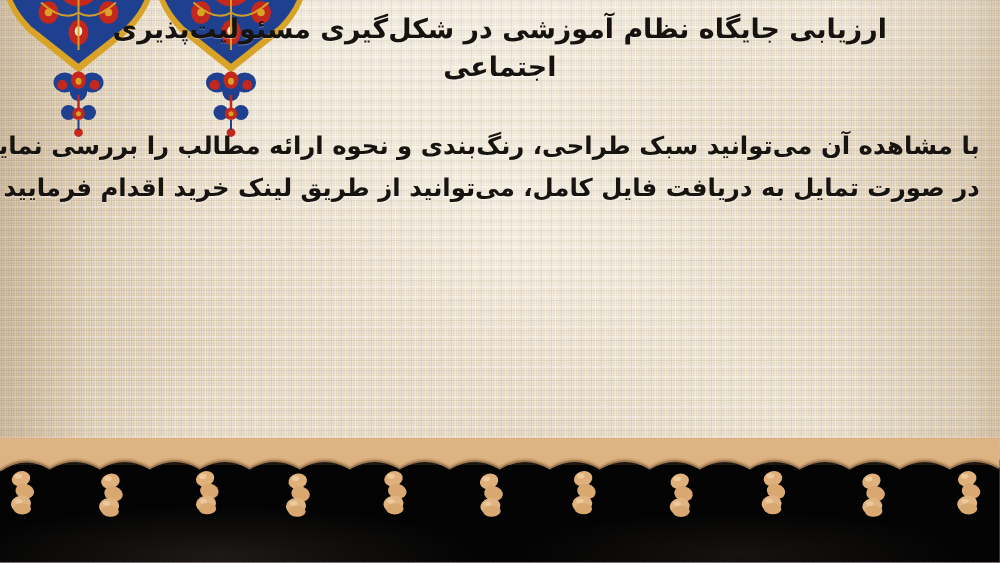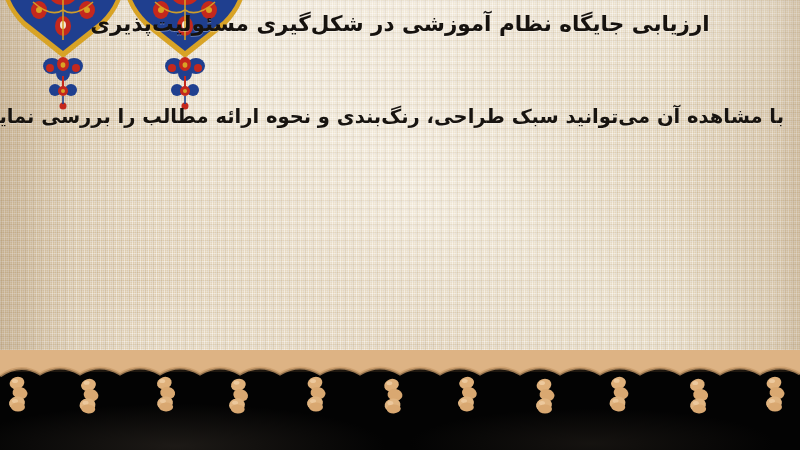--- a/index.html
+++ b/index.html
@@ -236,6 +236,7 @@
   <div class="text-layer">
     <div class="title">
       <div>ارزیابی جایگاه نظام آموزشی در شکل‌گیری مسئولیت‌پذیری</div>
+      <div>اجتماعی</div>
     </div>
 
     <div class="body-block">

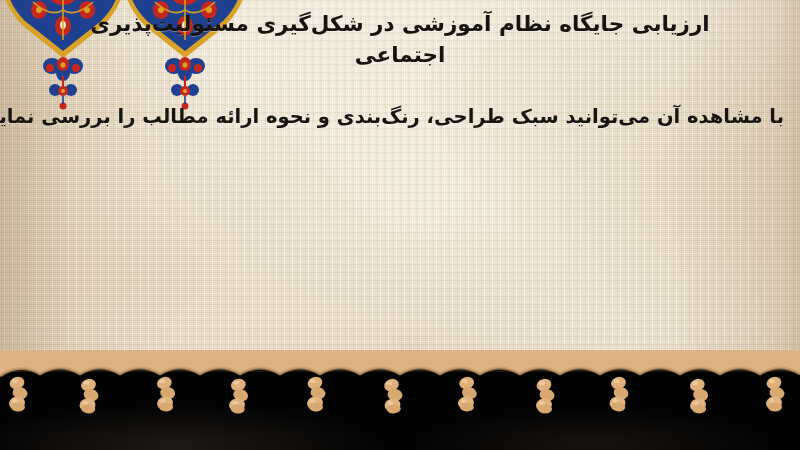--- a/index.html
+++ b/index.html
@@ -241,6 +241,7 @@
 
     <div class="body-block">
       <div class="body-line">با مشاهده آن می‌توانید سبک طراحی، رنگ‌بندی و نحوه ارائه مطالب را بررسی نمایید</div>
+      <div class="body-line">در صورت تمایل به دریافت فایل کامل، می‌توانید از طریق لینک خرید اقدام فرمایید</div>
     </div>
   </div>
 

